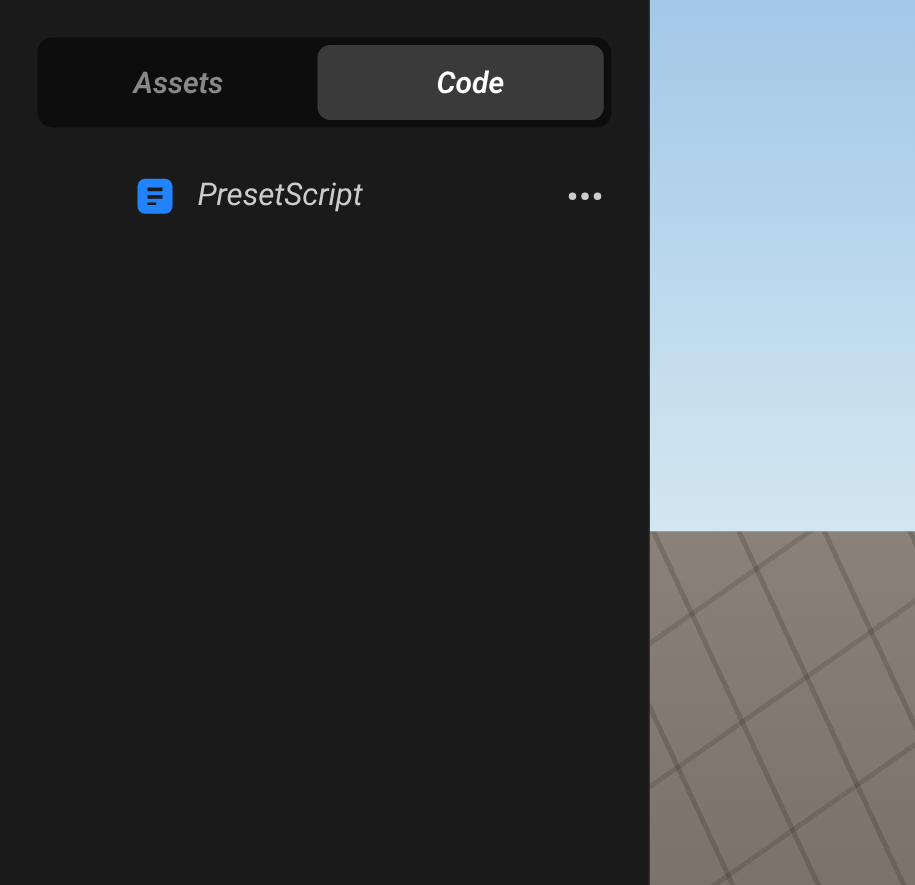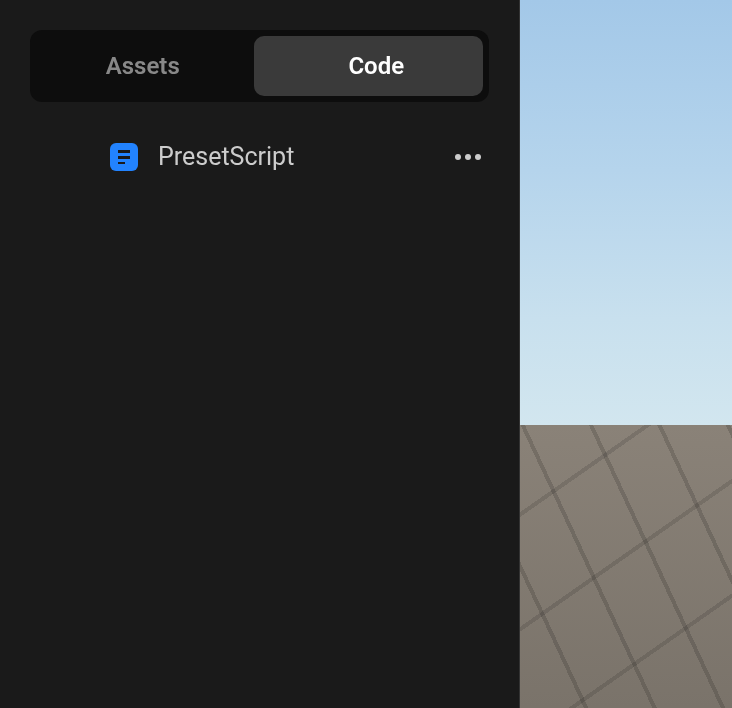--- a/index.html
+++ b/index.html
@@ -29,6 +29,7 @@
       display: flex;
       flex-direction: column;
       padding-top: 20px;
+      font-style: italic;
     }
     
     .tabs {

